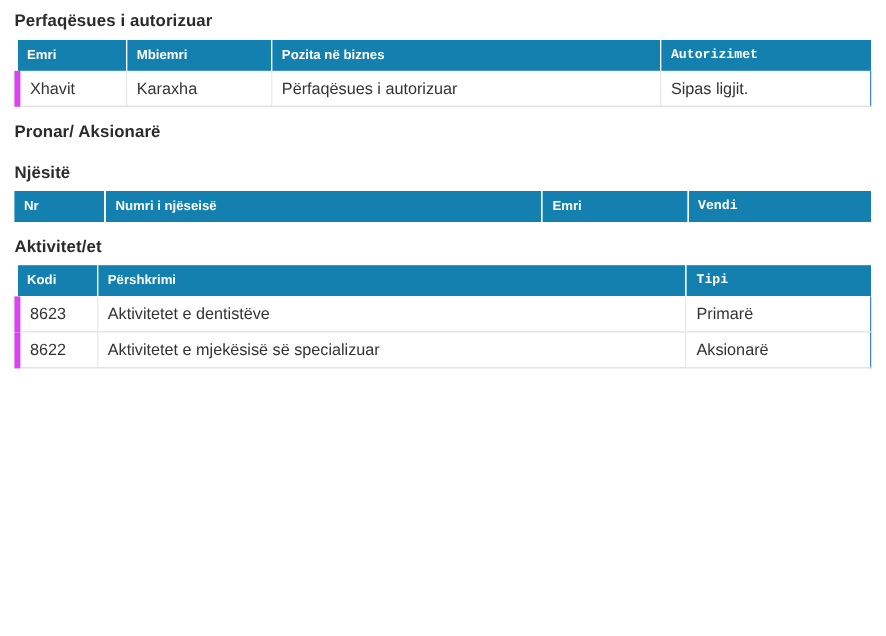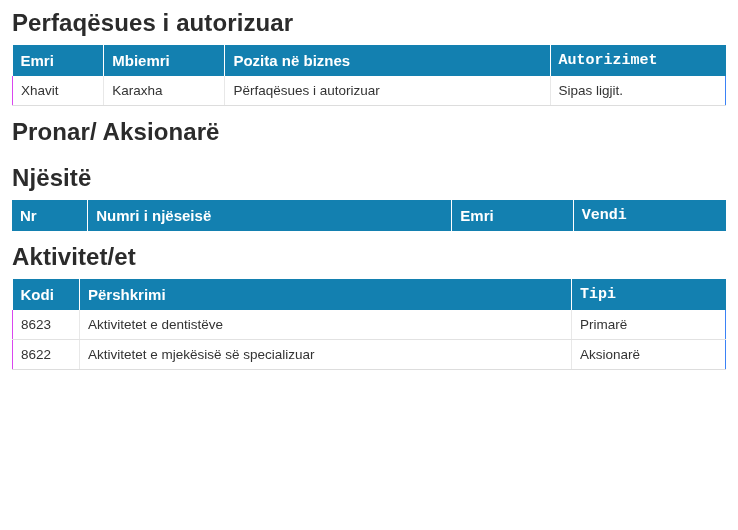--- a/index.html
+++ b/index.html
@@ -22,7 +22,7 @@
     position: relative;
   }
   .section-title {
-    font-size: 24px;
+    font-size: 14px;
     font-weight: bold;
     color: #2b2b2b;
     margin: 0;

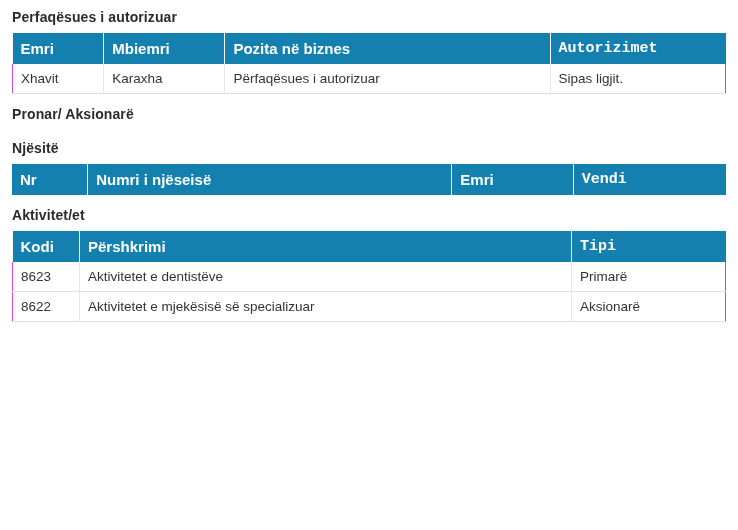--- a/index.html
+++ b/index.html
@@ -45,7 +45,7 @@
     font-weight: bold;
     text-align: left;
     padding: 7px 8px;
-    font-size: 15px;
+    font-size: 11px;
     border-right: 1px solid #ffffff;
     white-space: nowrap;
     overflow: hidden;

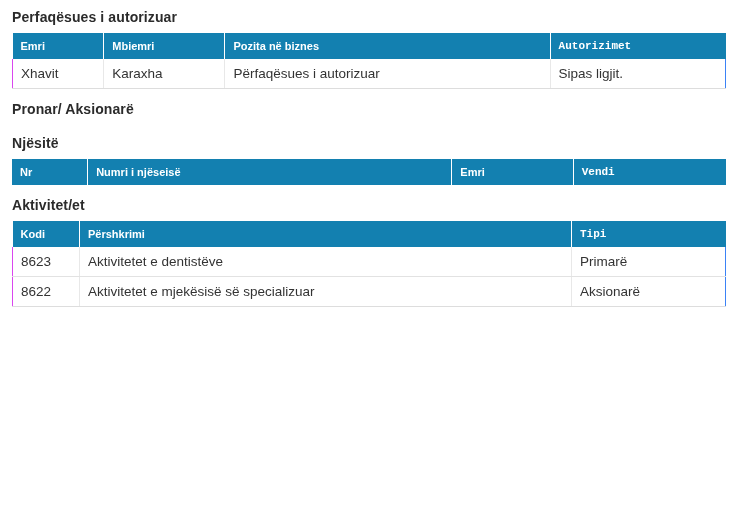--- a/index.html
+++ b/index.html
@@ -67,7 +67,7 @@
     white-space: nowrap;
   }
   table.data tbody td:first-child {
-    border-left: 1px solid #d946ef;
+    border-left: 5px solid #d946ef;
   }
   table.data tbody td:last-child {
     border-right: 1px solid #3b82f6;

